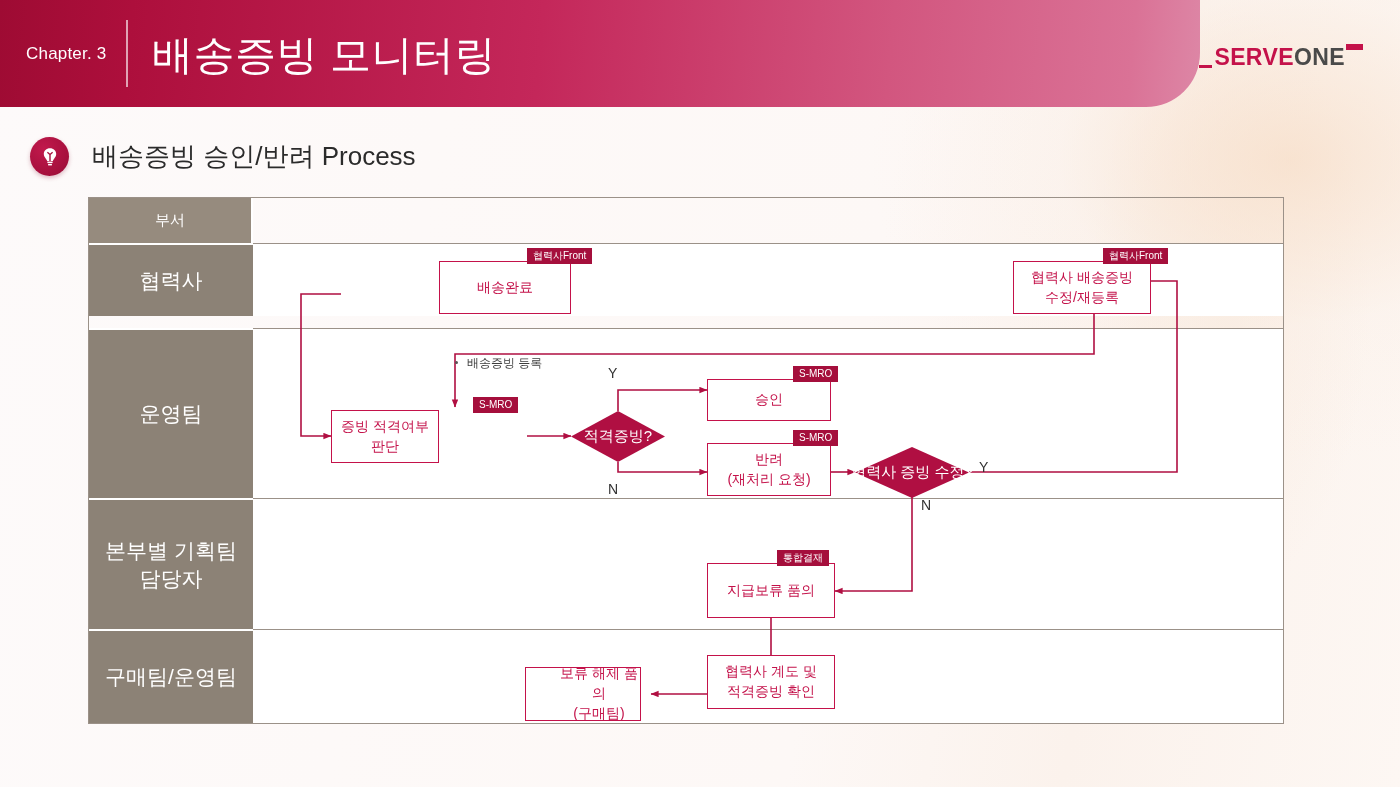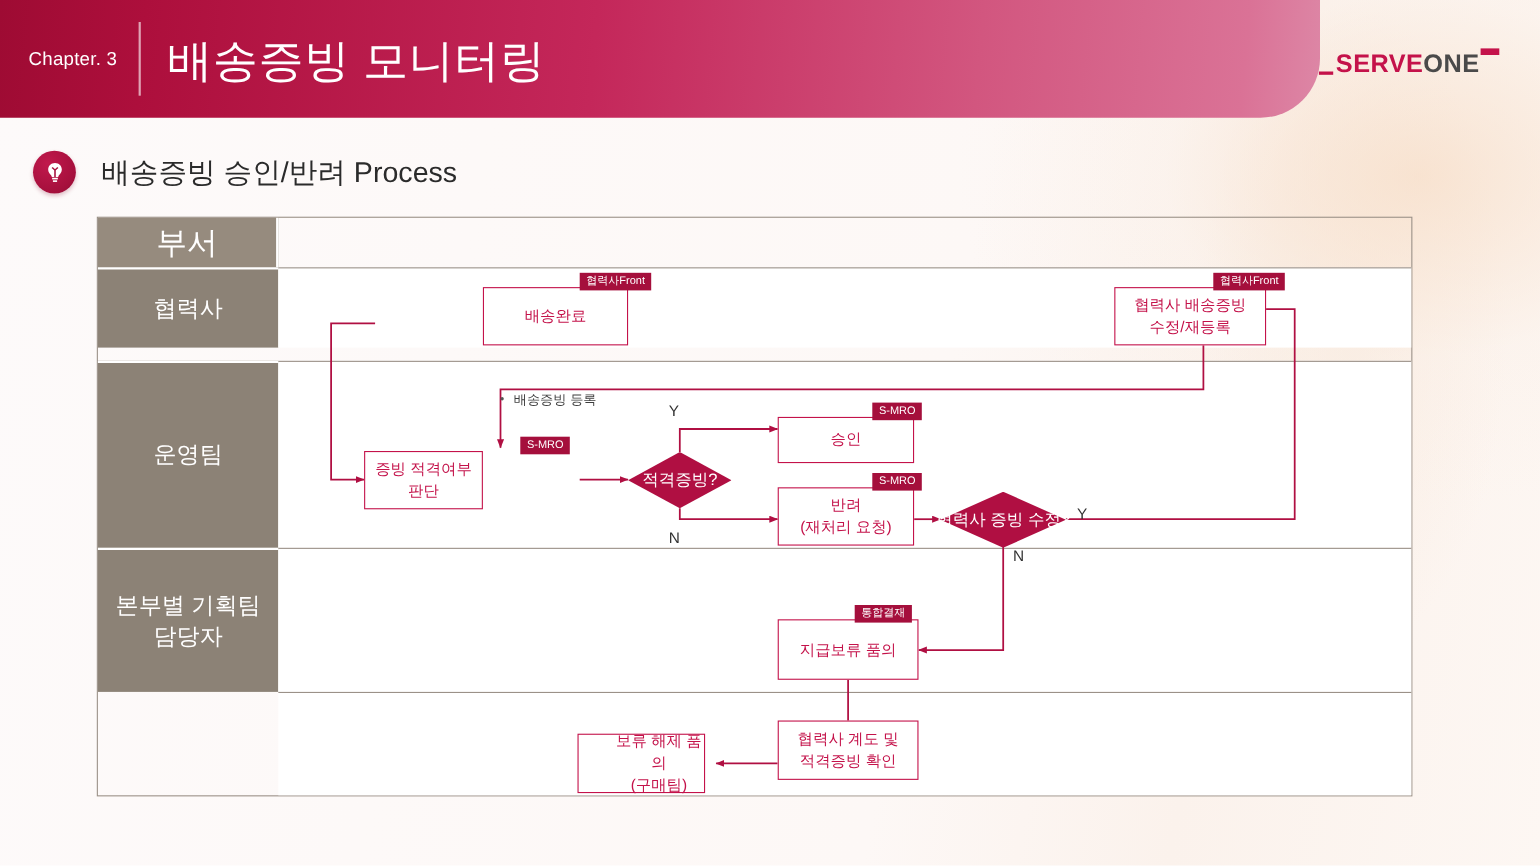--- a/index.html
+++ b/index.html
@@ -88,7 +88,7 @@
   .pm-head-cell {
     position: absolute; top: 0; height: 45px;
     background: #968b7e;
-    color: #ffffff; font-size: 28px;
+    color: #ffffff; font-size: 15px;
     display: flex; align-items: center; justify-content: center;
     box-sizing: border-box;
   }

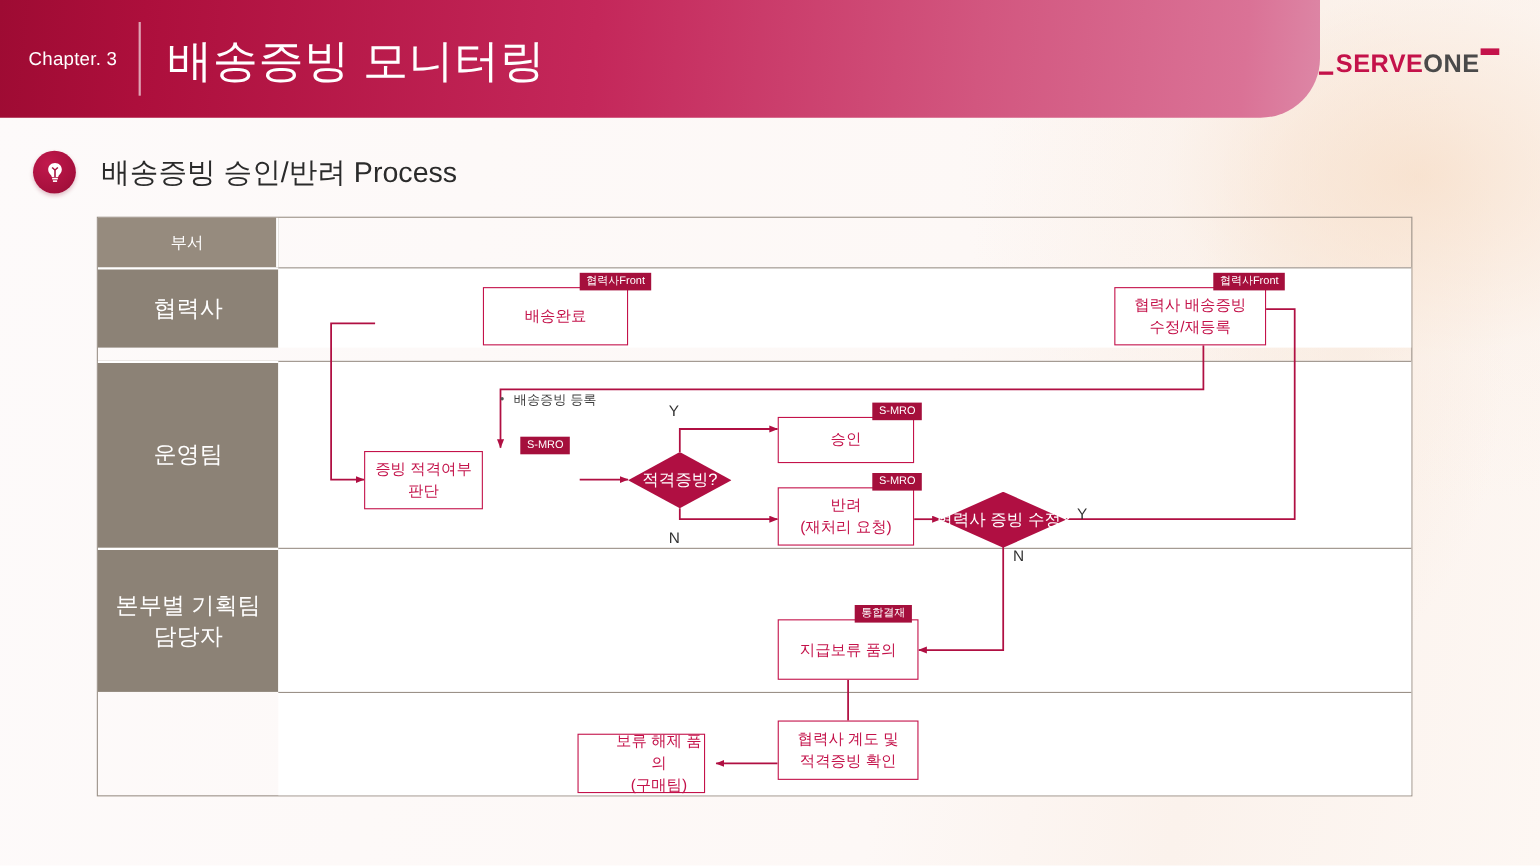--- a/index.html
+++ b/index.html
@@ -226,6 +226,7 @@
       </div>
     <div class="pm-row-body pm-row-3"></div>
 
+    <div class="pm-row-label pm-row-4">구매팀/운영팀</div>
     <div class="pm-row-body pm-row-4"></div>
 
     <div id="flow">

